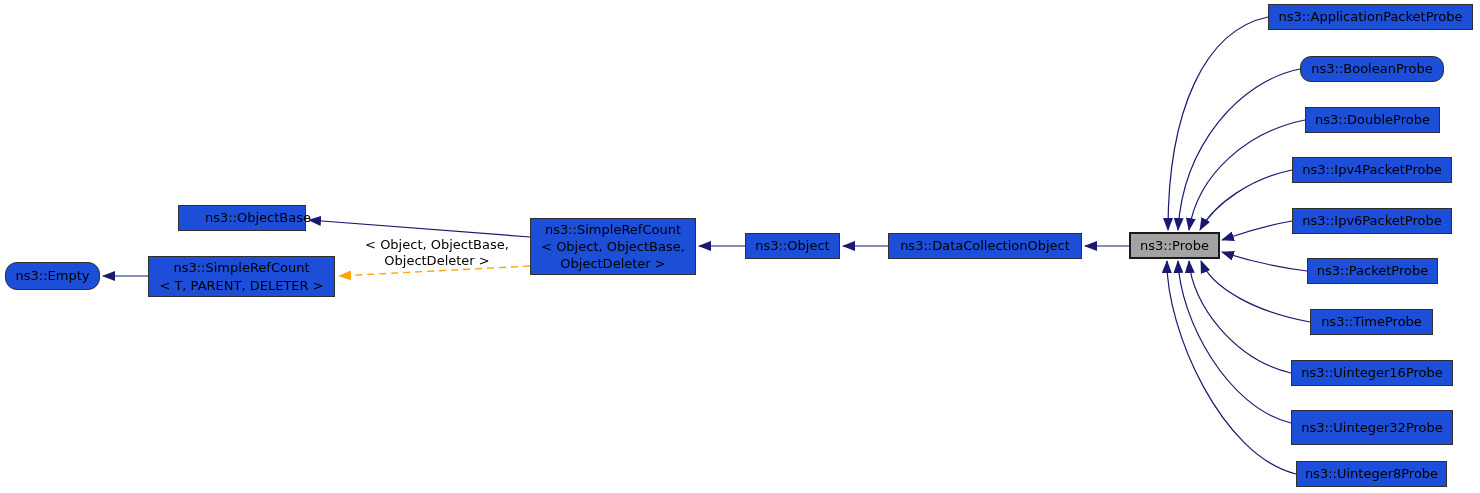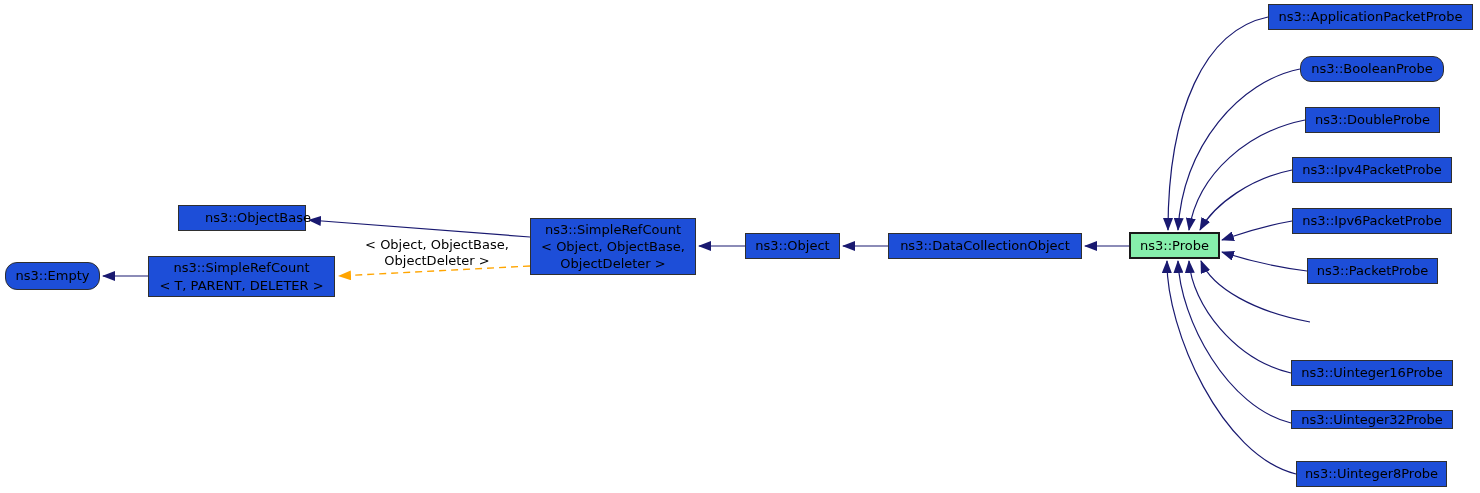--- a/index.html
+++ b/index.html
@@ -38,7 +38,7 @@
     cursor: pointer;
   }
   .node.highlight {
-    background: #86efac;
+    background: #a3a3a3;
     border: 2px solid #1a1a1a;
     cursor: default;
   }

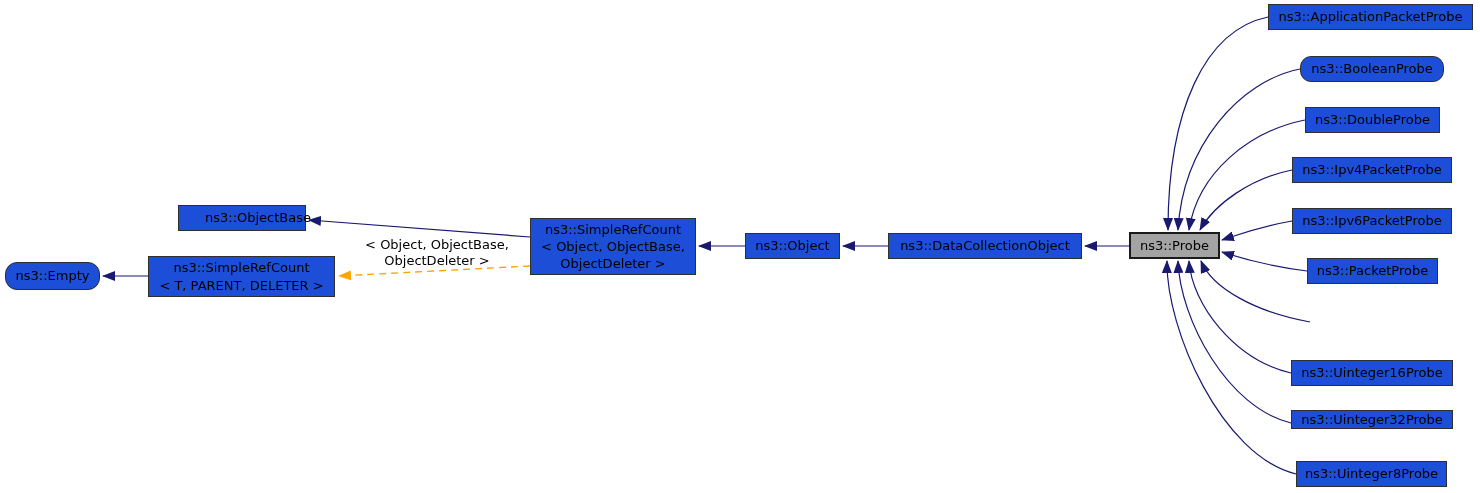--- a/index.html
+++ b/index.html
@@ -137,6 +137,7 @@
 
   <div class="node" id="n-packetprobe">ns3::PacketProbe</div>
 
+  <div class="node" id="n-timeprobe">ns3::TimeProbe</div>
 
   <div class="node" id="n-uinteger16probe">ns3::Uinteger16Probe</div>
 

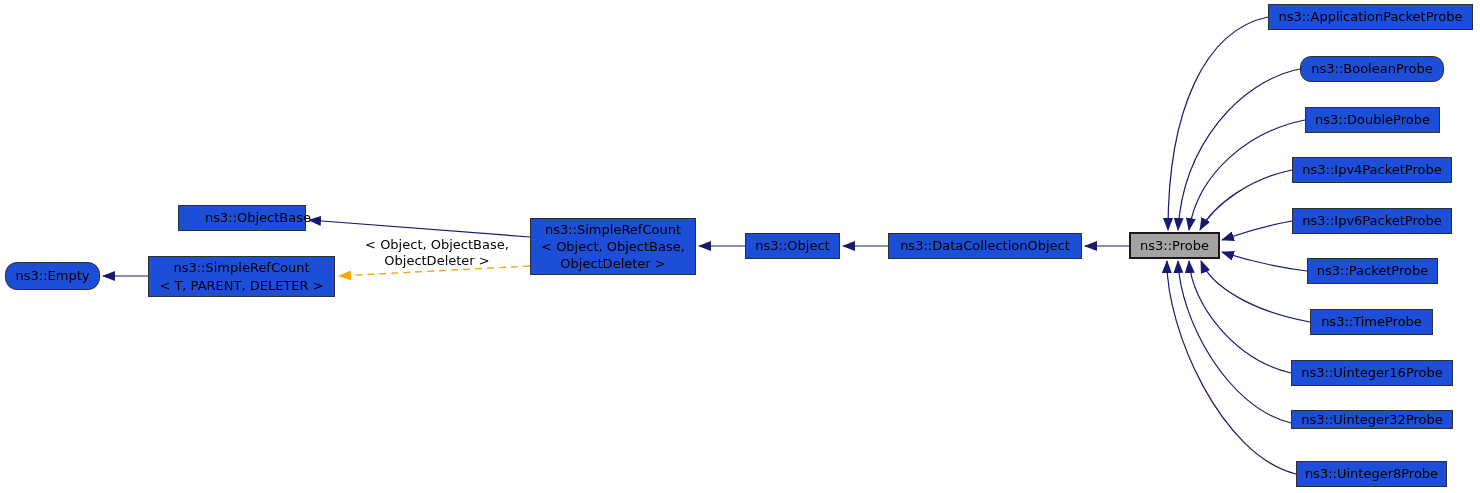--- a/index.html
+++ b/index.html
@@ -66,7 +66,7 @@
   #n-packetprobe            { left: 1307px; top: 258px; width: 131px; height: 26px; }
   #n-timeprobe              { left: 1310px; top: 309px; width: 123px; height: 26px; }
   #n-uinteger16probe        { left: 1291px; top: 360px; width: 162px; height: 26px; }
-  #n-uinteger32probe        { left: 1291px; top: 410px; width: 162px; height: 19px; }
+  #n-uinteger32probe        { left: 1291px; top: 410px; width: 162px; height: 35px; }
   #n-uinteger8probe         { left: 1296px; top: 461px; width: 151px; height: 26px; }
   #template-args-label      { left: 357px;  top: 237px; width: 160px; }
 </style>

